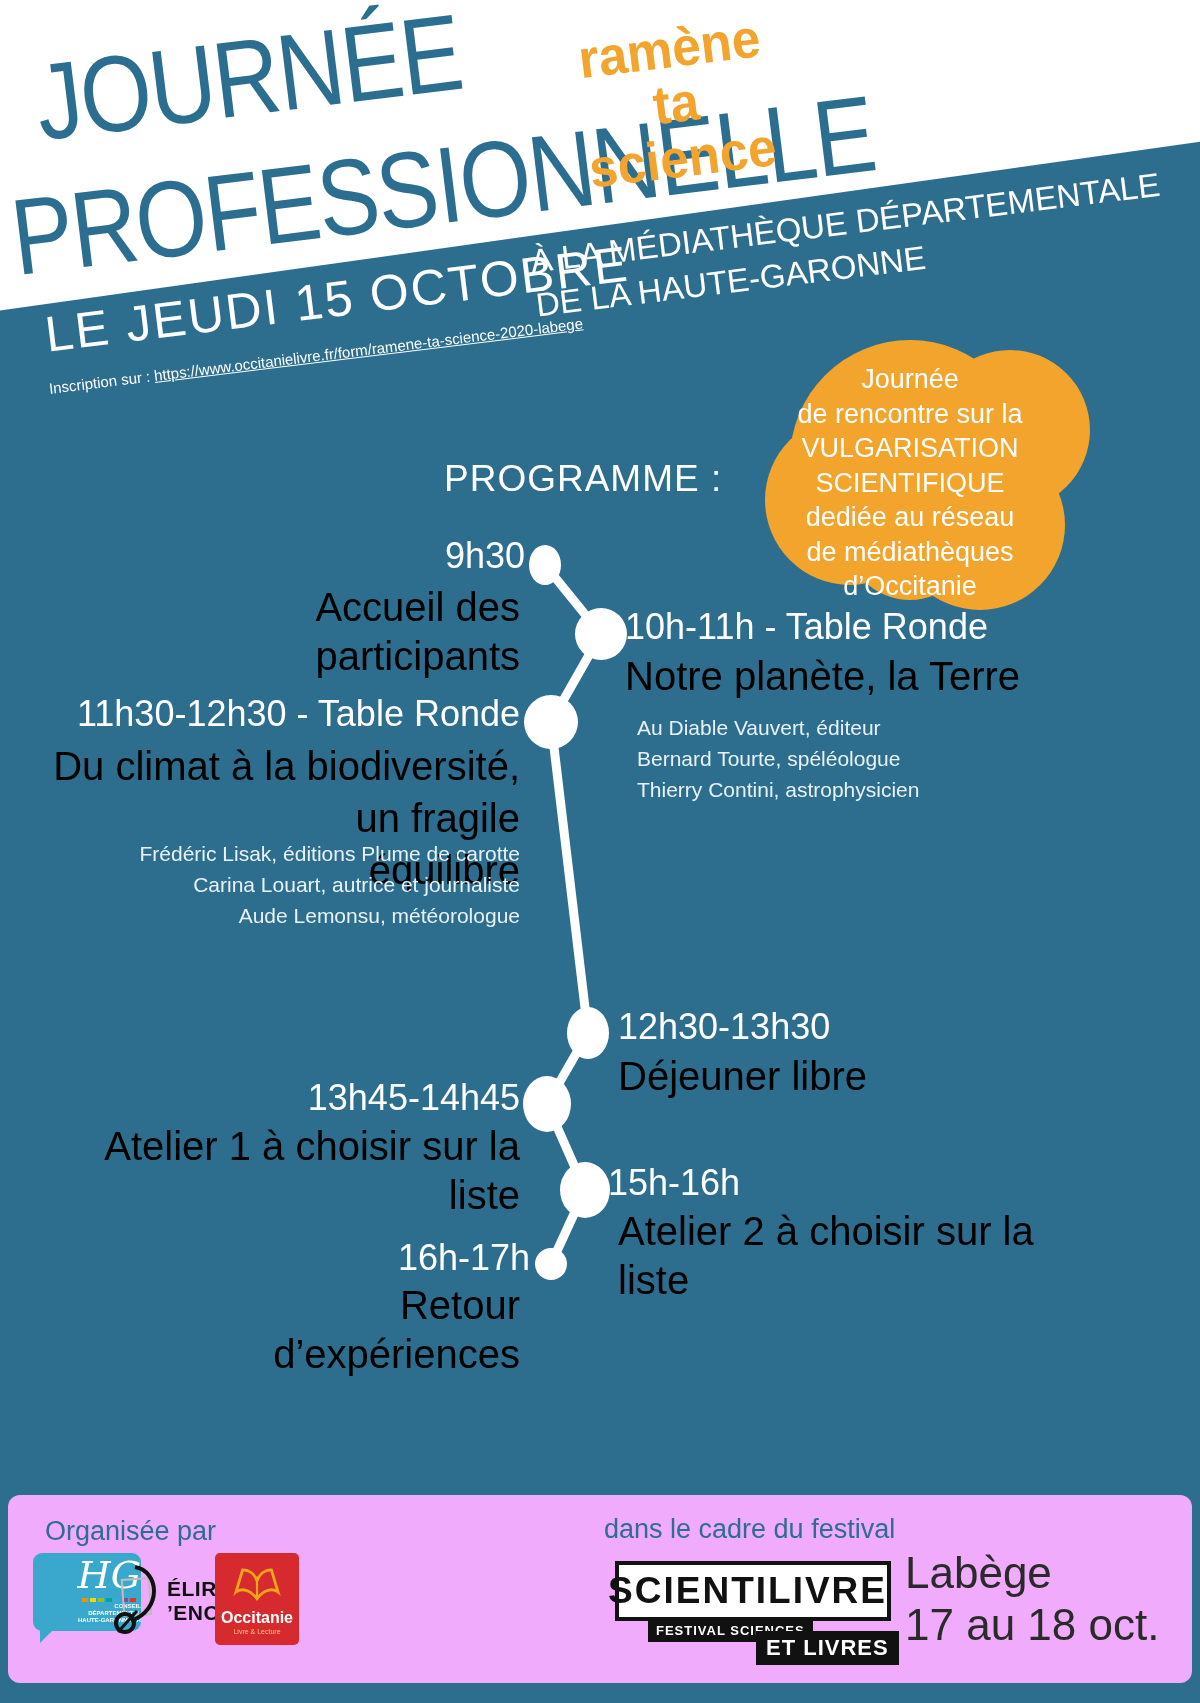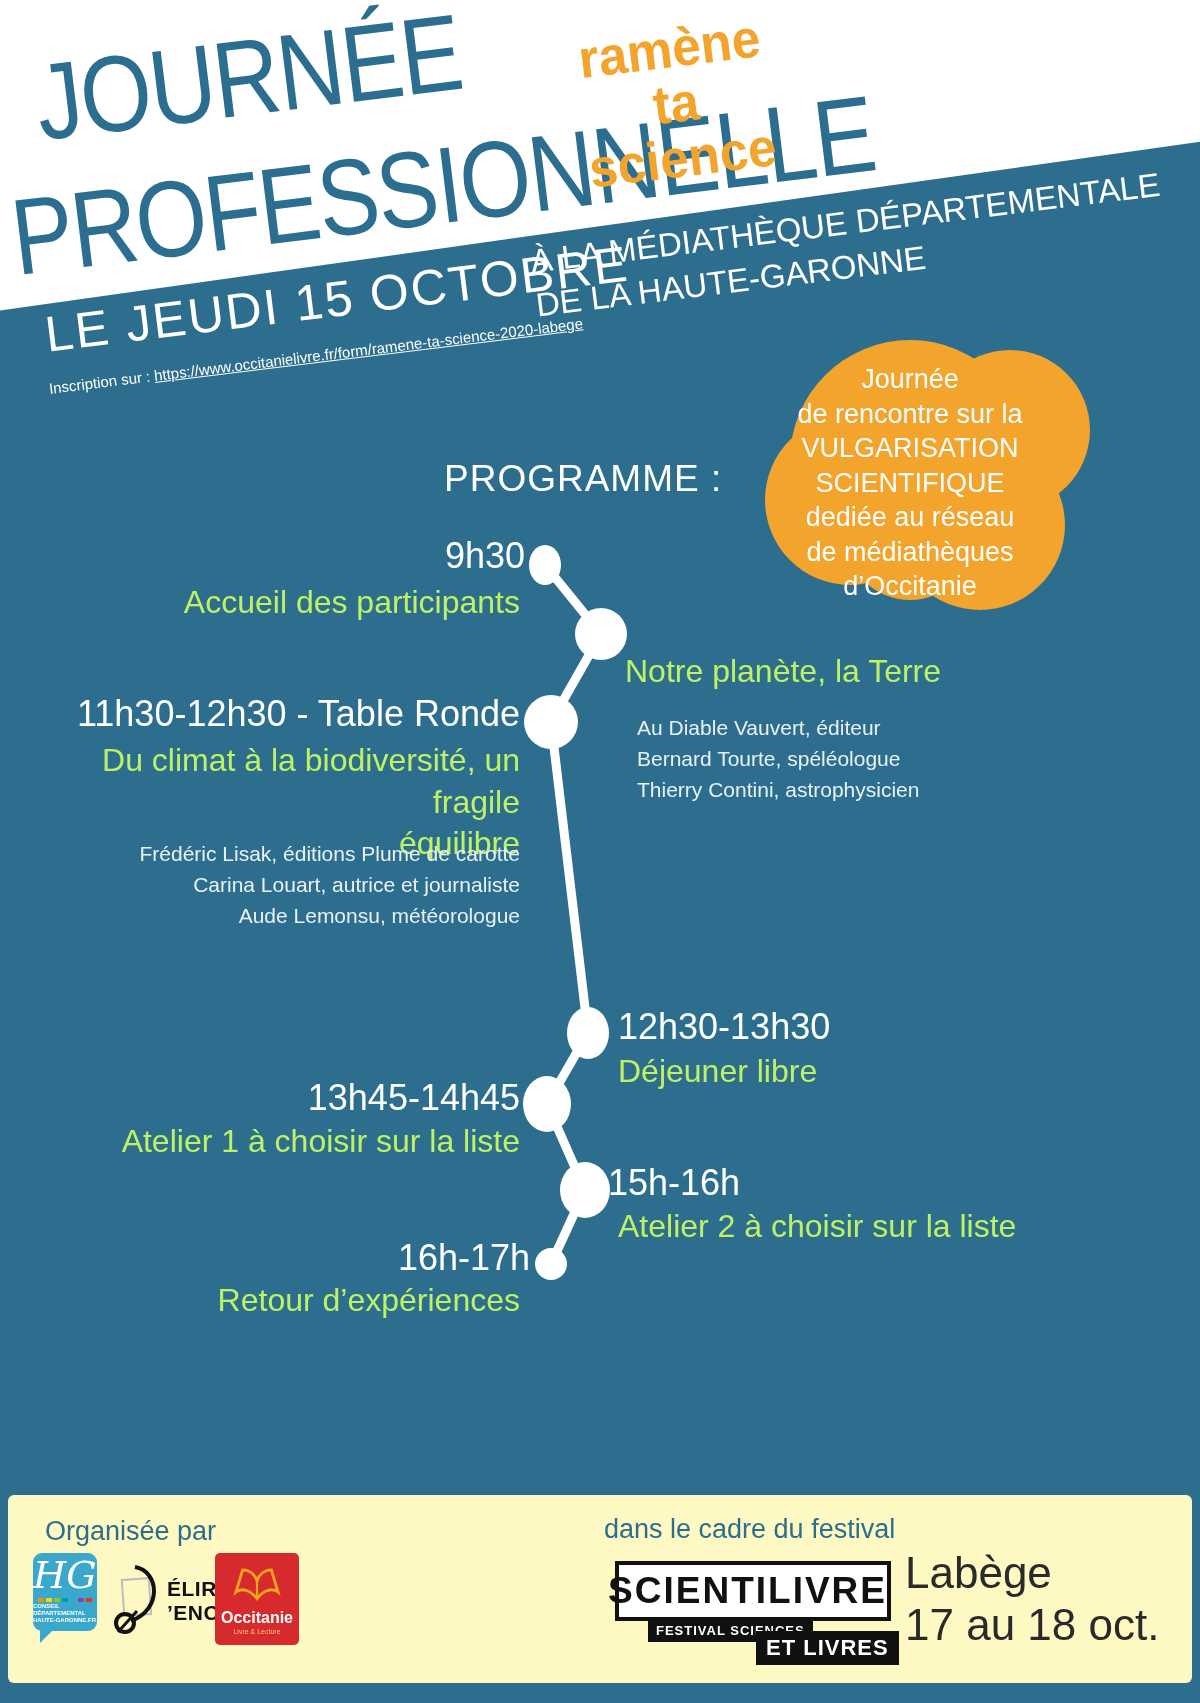--- a/index.html
+++ b/index.html
@@ -55,7 +55,7 @@
   
   .programme{left:444px;top:458px;font-size:37px;letter-spacing:1px;color:#fff;}
   .time{font-size:36px;color:#fff;line-height:1.1;}
-  .stitle{font-size:32px;color:#bef264;line-height:1.22;}
+  .stitle{font-size:40px;color:#000000;line-height:1.22;}
   .speakers{font-size:21px;color:#e8f2f6;line-height:1.48;}
   .ra{text-align:right;}
 

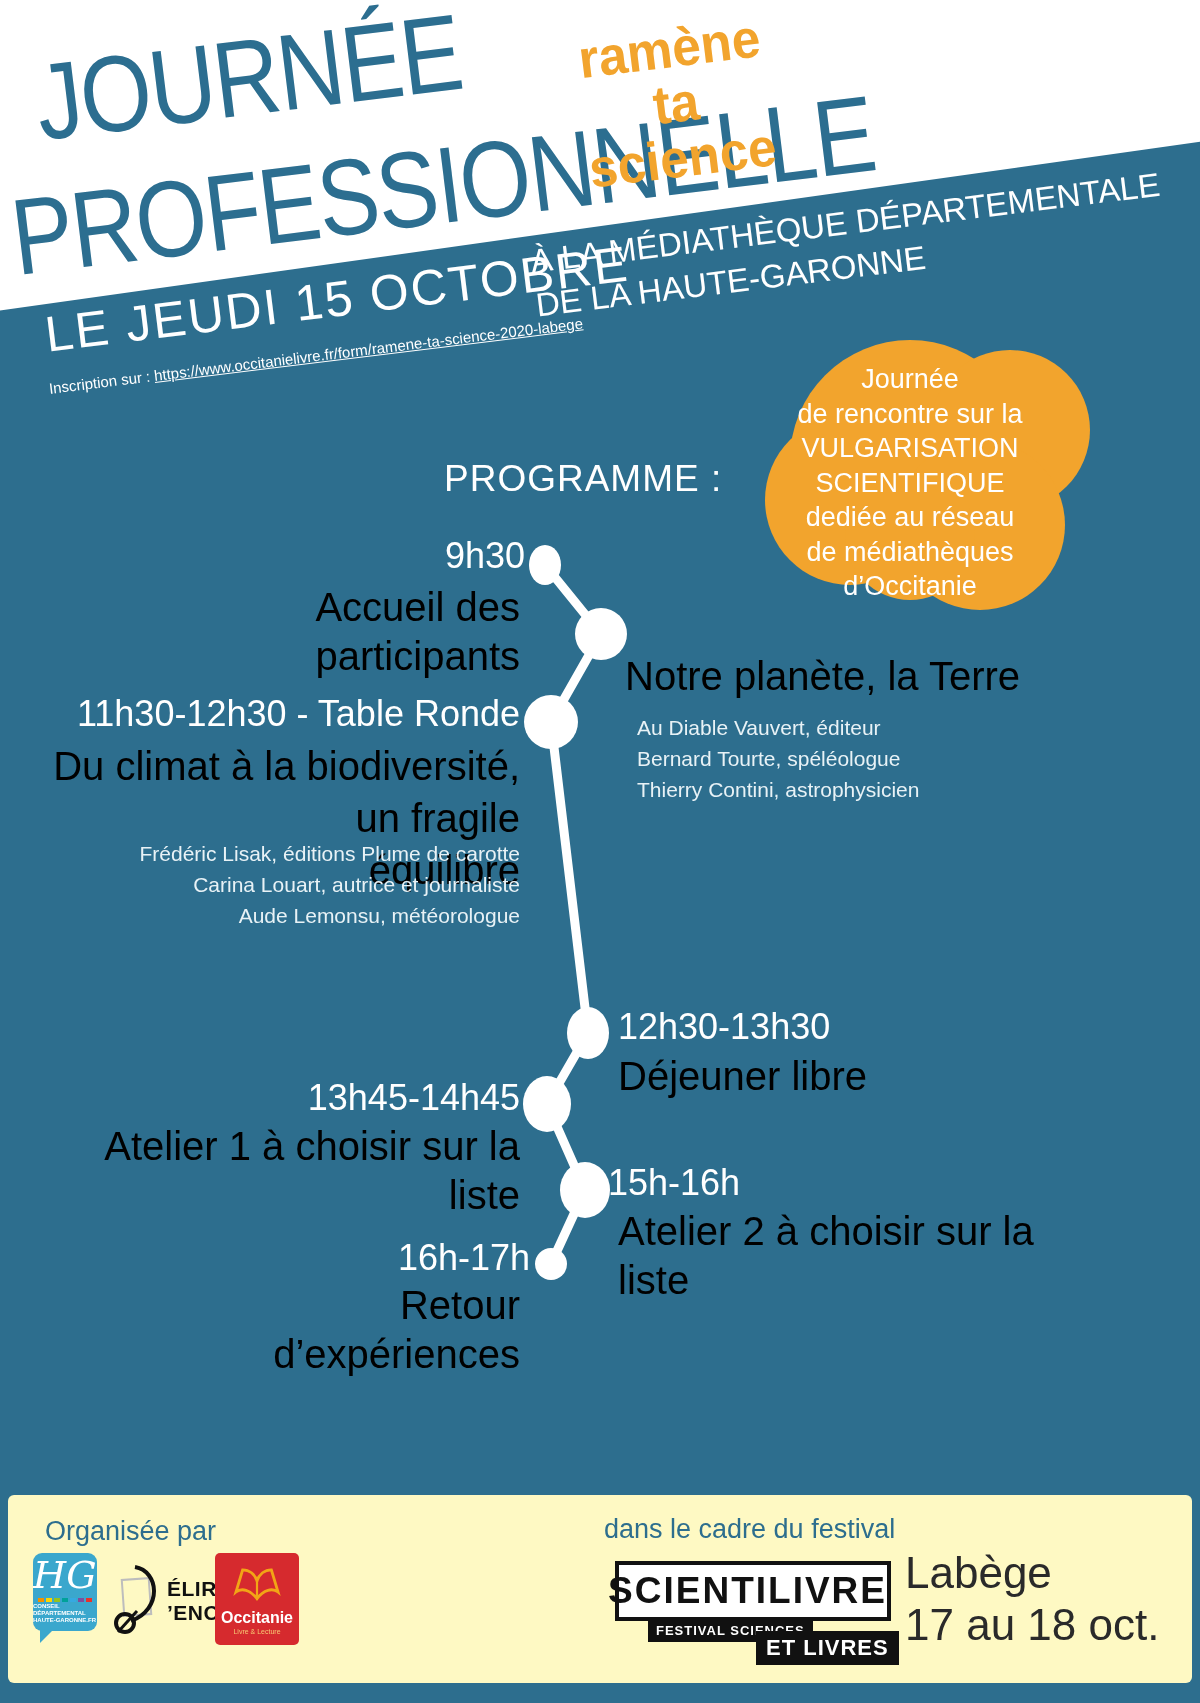--- a/index.html
+++ b/index.html
@@ -151,6 +151,7 @@
   <div class="abs time ra" style="left:325px;top:536px;width:200px;">9h30</div>
   <div class="abs stitle ra" style="left:120px;top:583px;width:400px;">Accueil des participants</div>
 
+  <div class="abs time" style="left:625px;top:607px;width:520px;">10h-11h - Table Ronde</div>
   <div class="abs stitle" style="left:625px;top:652px;width:420px;">Notre planète, la Terre</div>
   <div class="abs speakers pre" style="left:625px;top:712px;width:420px;margin-left:12px;">Au Diable Vauvert, éditeur
 Bernard Tourte, spéléologue

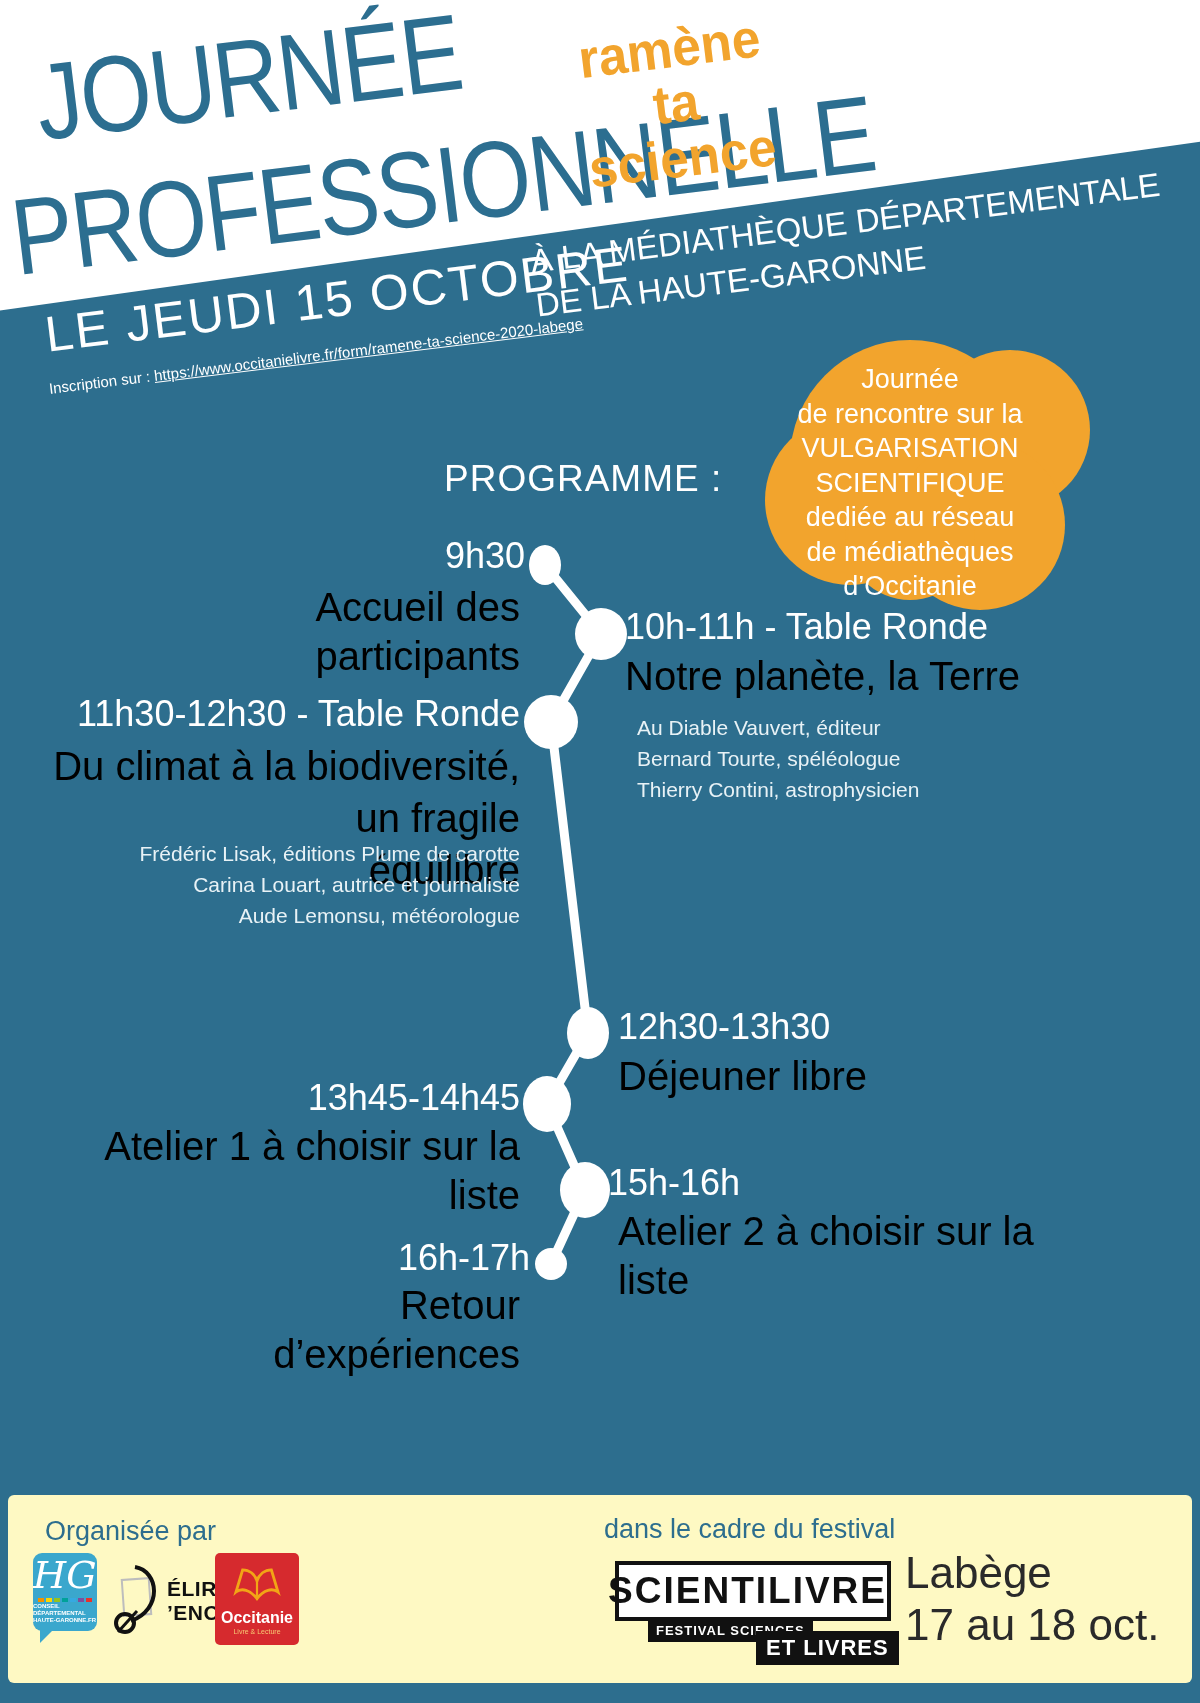--- a/index.html
+++ b/index.html
@@ -61,7 +61,7 @@
 
   
   .footer-box{
-    left:8px;top:1495px;width:1184px;height:188px;background:#fef9c3;border-radius:6px;
+    left:8px;top:1495px;width:1184px;height:188px;background:#f0abfc;border-radius:12px;
   }
   .f-teal{color:#2d6e8e;font-size:27px;}
   .hg-logo{

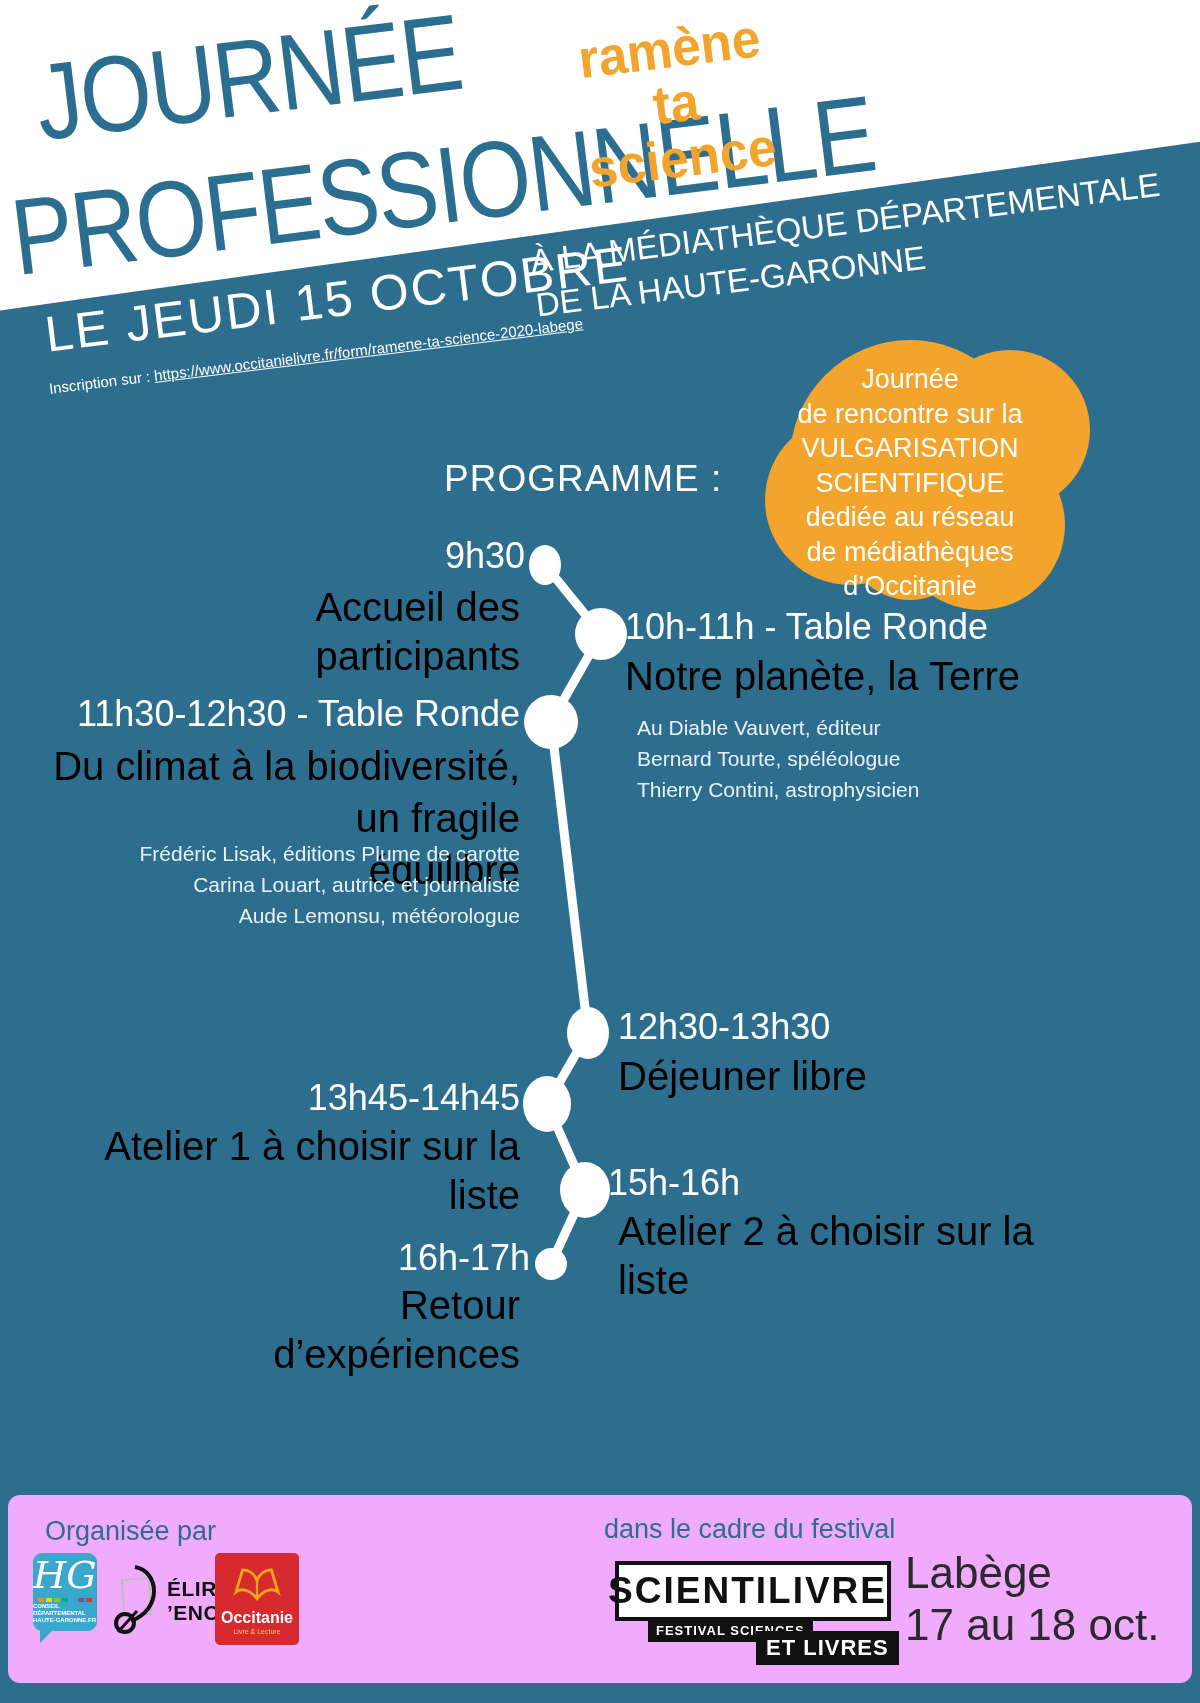--- a/index.html
+++ b/index.html
@@ -66,7 +66,7 @@
   .f-teal{color:#2d6e8e;font-size:27px;}
   .hg-logo{
     left:25px;top:58px;width:64px;height:78px;background:#3aa7cd;border-radius:9px;
-    text-align:left;overflow:hidden;
+    text-align:right;overflow:hidden;padding-left:44px;
   }
   .hg-mono{font-family:"DejaVu Serif",serif;font-style:italic;font-size:38px;color:#fff;line-height:44px;}
   .hg-rainbow{display:flex;height:4px;margin:1px 4px 1px 4px;}

